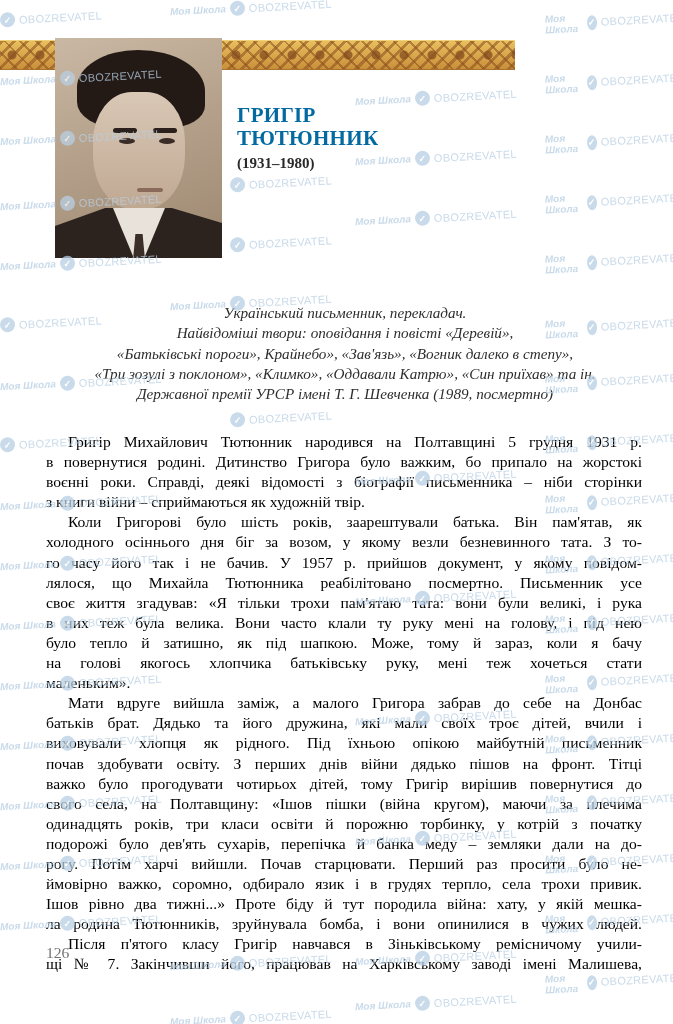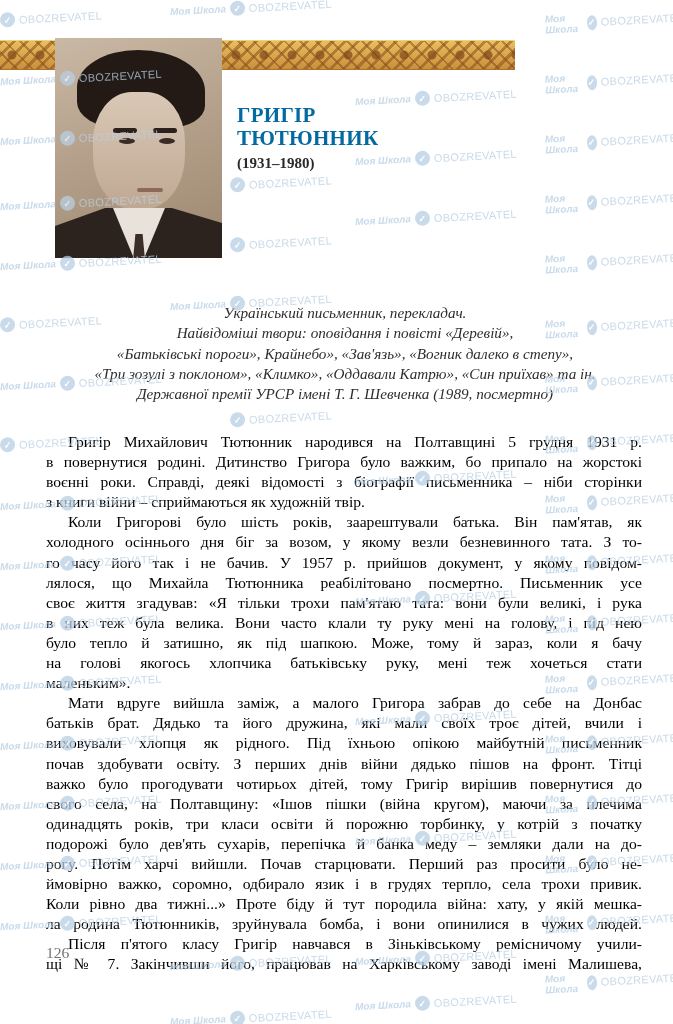--- a/index.html
+++ b/index.html
@@ -154,7 +154,7 @@
       <span class="line">подорожі було дев'ять сухарів, перепічка й банка меду – земляки дали на до-</span>
       <span class="line">рогу. Потім харчі вийшли. Почав старцювати. Перший раз просити було не-</span>
       <span class="line">ймовірно важко, соромно, одбирало язик і в грудях терпло, села трохи привик.</span>
-      <span class="line">Коли рівно два тижні...» Проте біду й тут породила війна: хату, у якій мешка-</span>
+      <span class="line">Ішов рівно два тижні...» Проте біду й тут породила війна: хату, у якій мешка-</span>
       <span class="line">ла родина Тютюнників, зруйнувала бомба, і вони опинилися в чужих людей.</span>
       <span class="line indent">Після п'ятого класу Григір навчався в Зіньківському ремісничому учили-</span>
       <span class="line">щі № 7. Закінчивши його, працював на Харківському заводі імені Малишева,</span>

